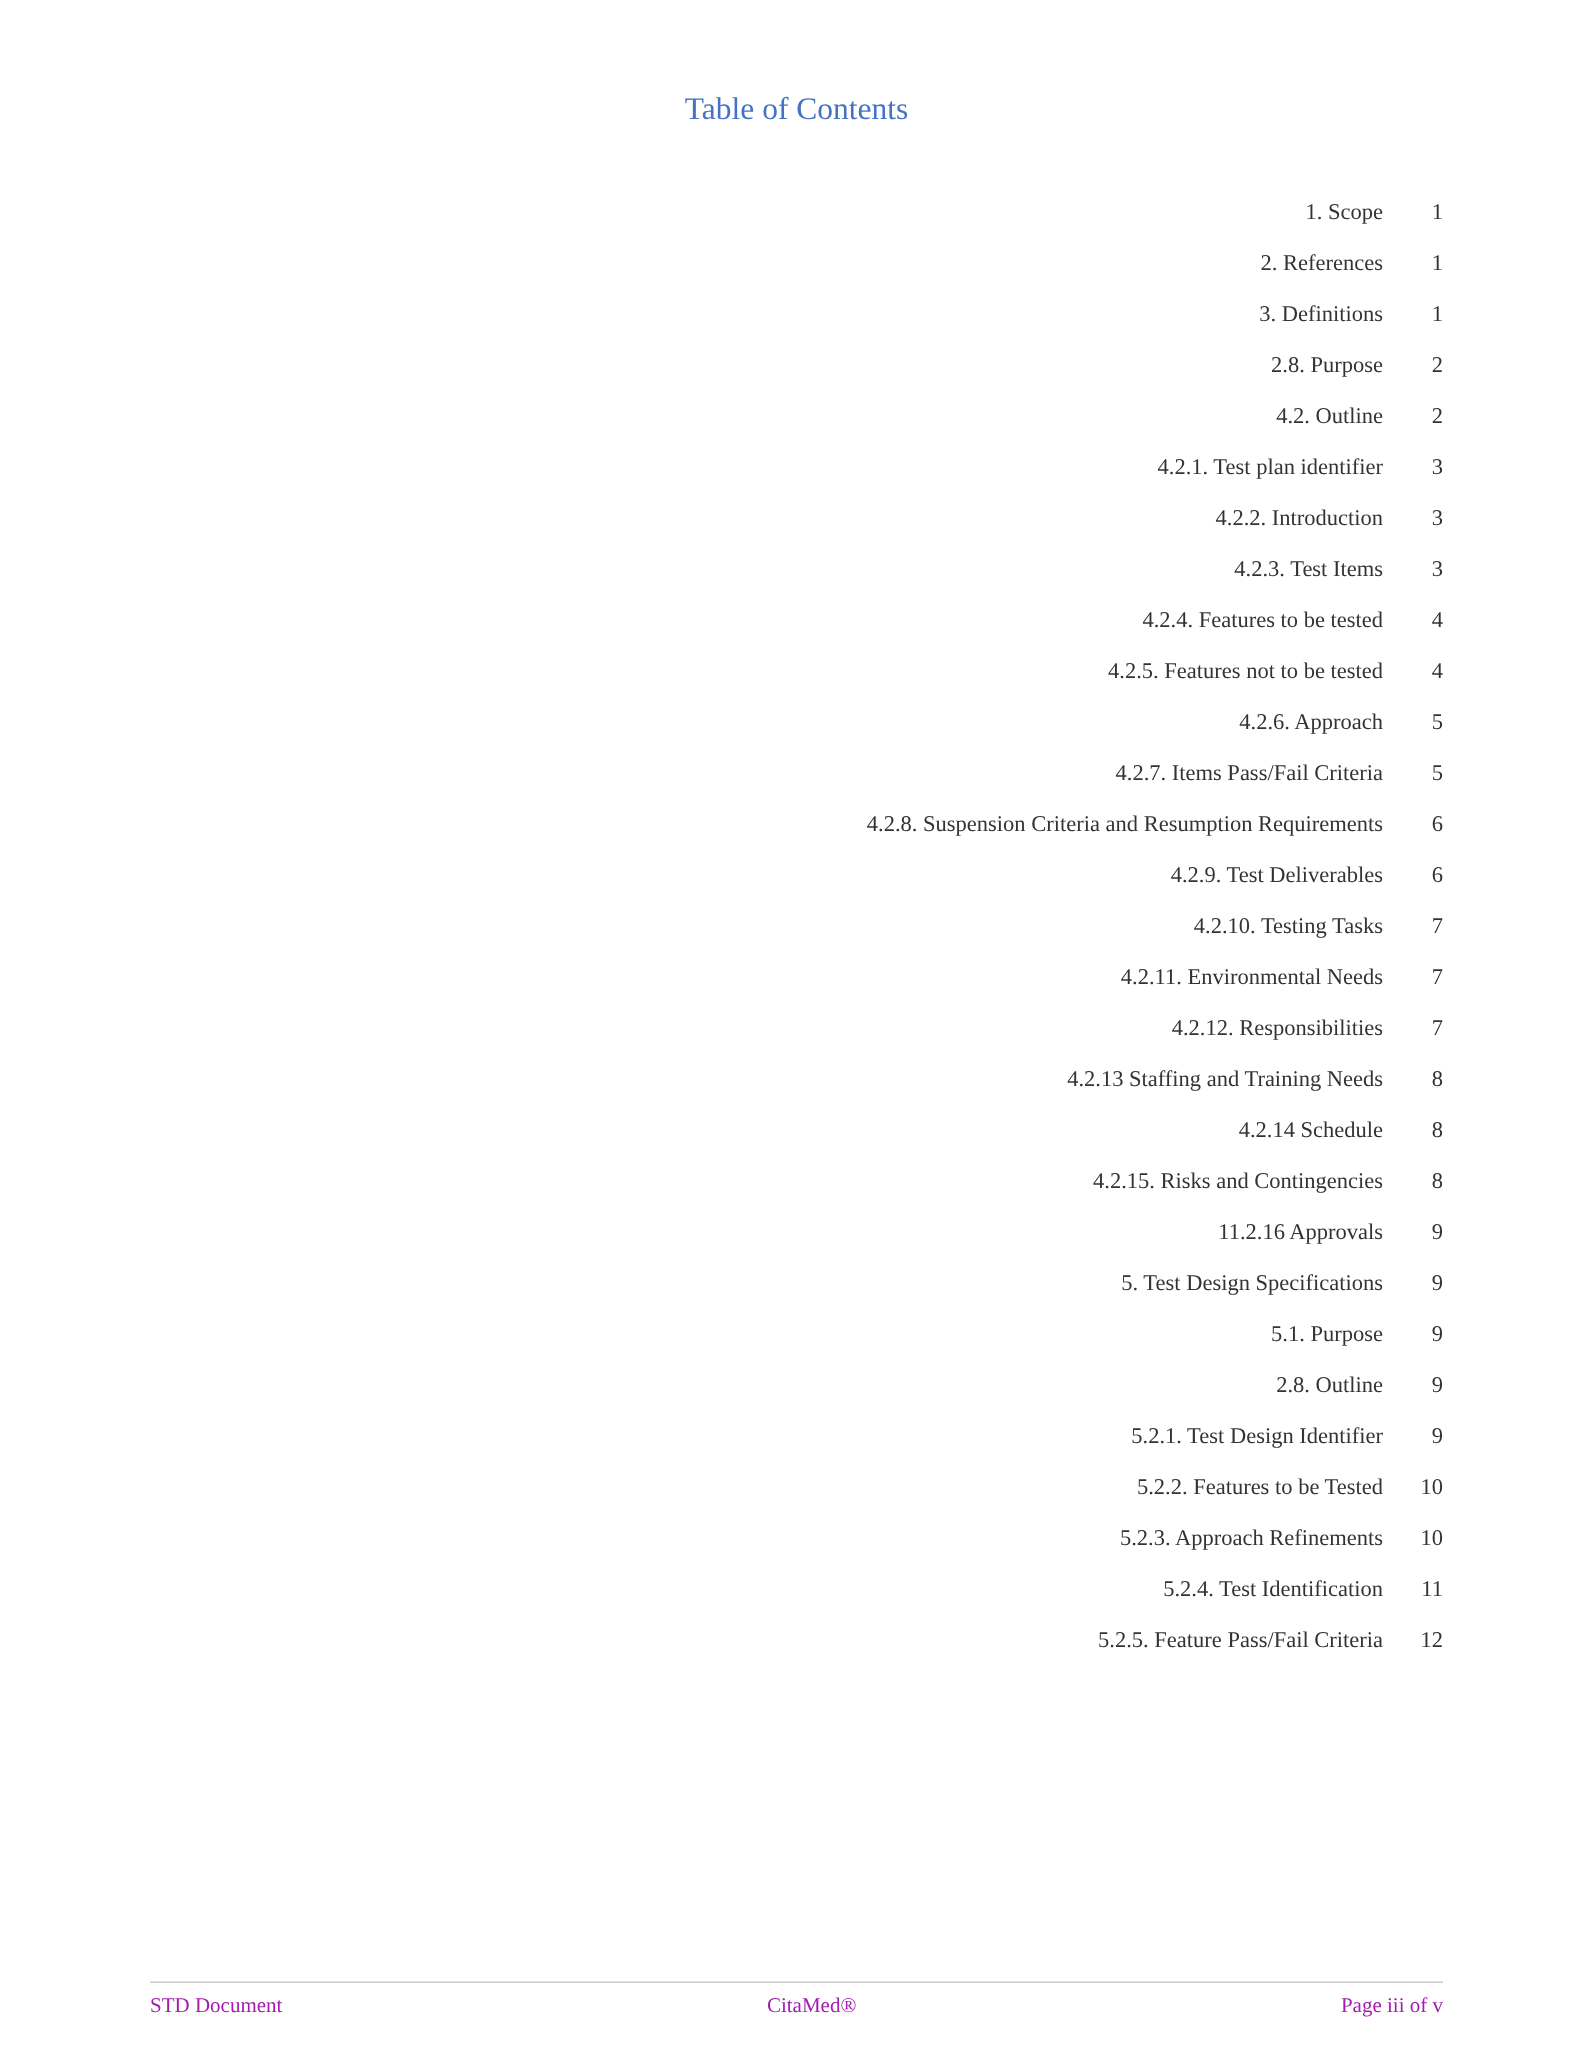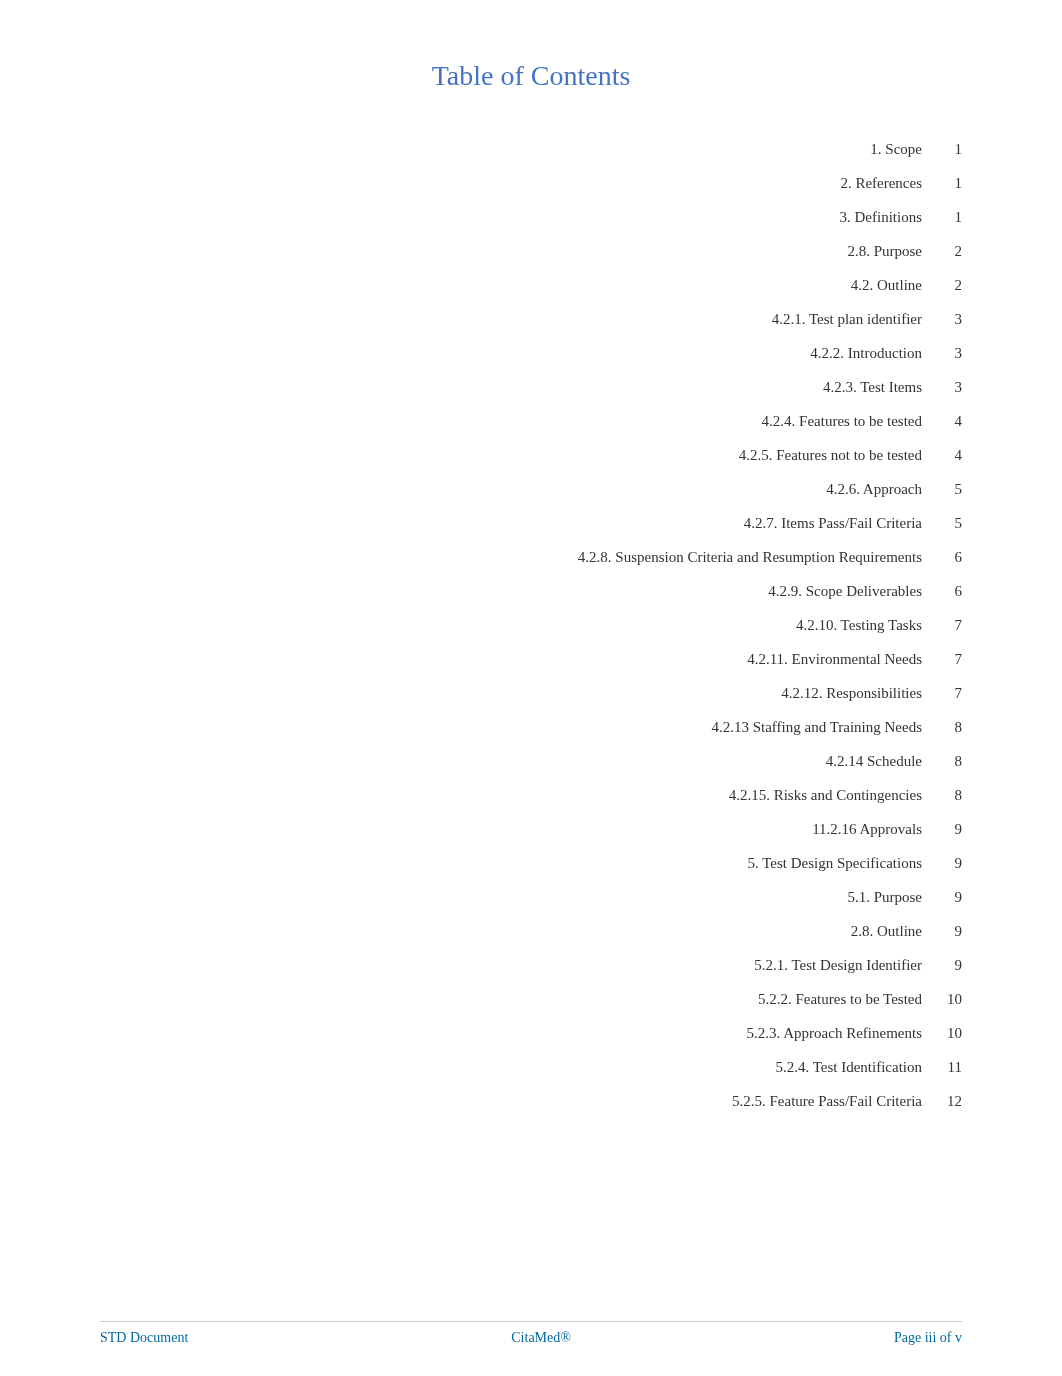--- a/index.html
+++ b/index.html
@@ -25,7 +25,7 @@
 
     .page-title {
       text-align: center;
-      font-size: 28px;
+      font-size: 21px;
       font-weight: normal;
       color: #4472C4;
       margin-bottom: 40px;

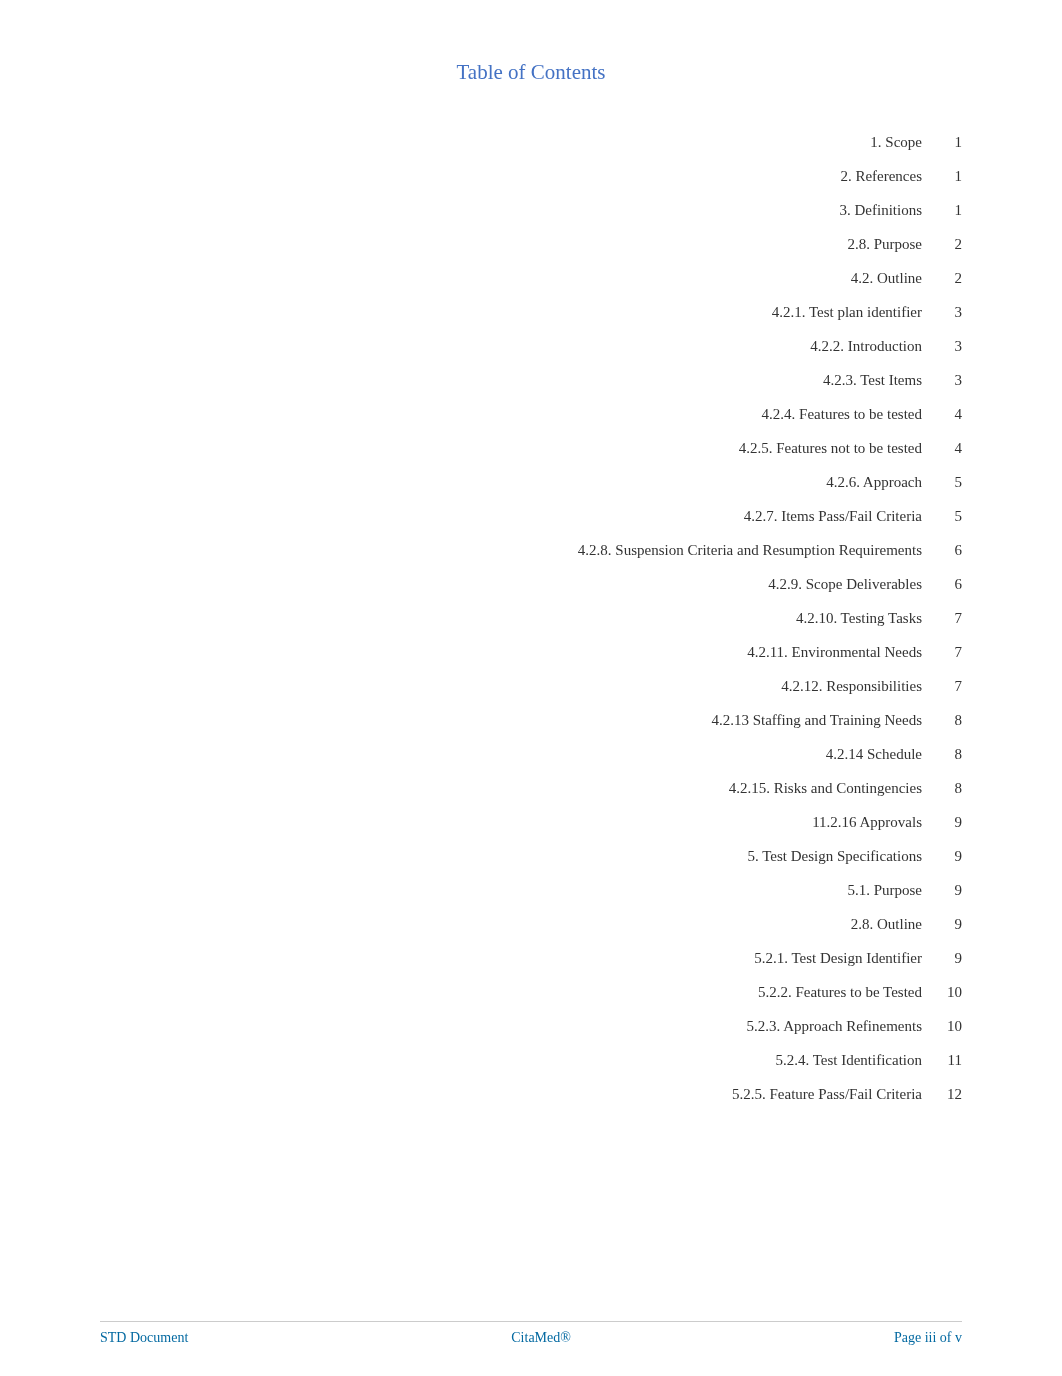--- a/index.html
+++ b/index.html
@@ -133,7 +133,7 @@
           <td class="entry-page">6</td>
         </tr>
         <tr>
-          <td class="entry-label indented-1">4.2.9. Scope Deliverables</td>
+          <td class="entry-label indented-1">4.2.9. Test Deliverables</td>
           <td class="entry-page">6</td>
         </tr>
         <tr>

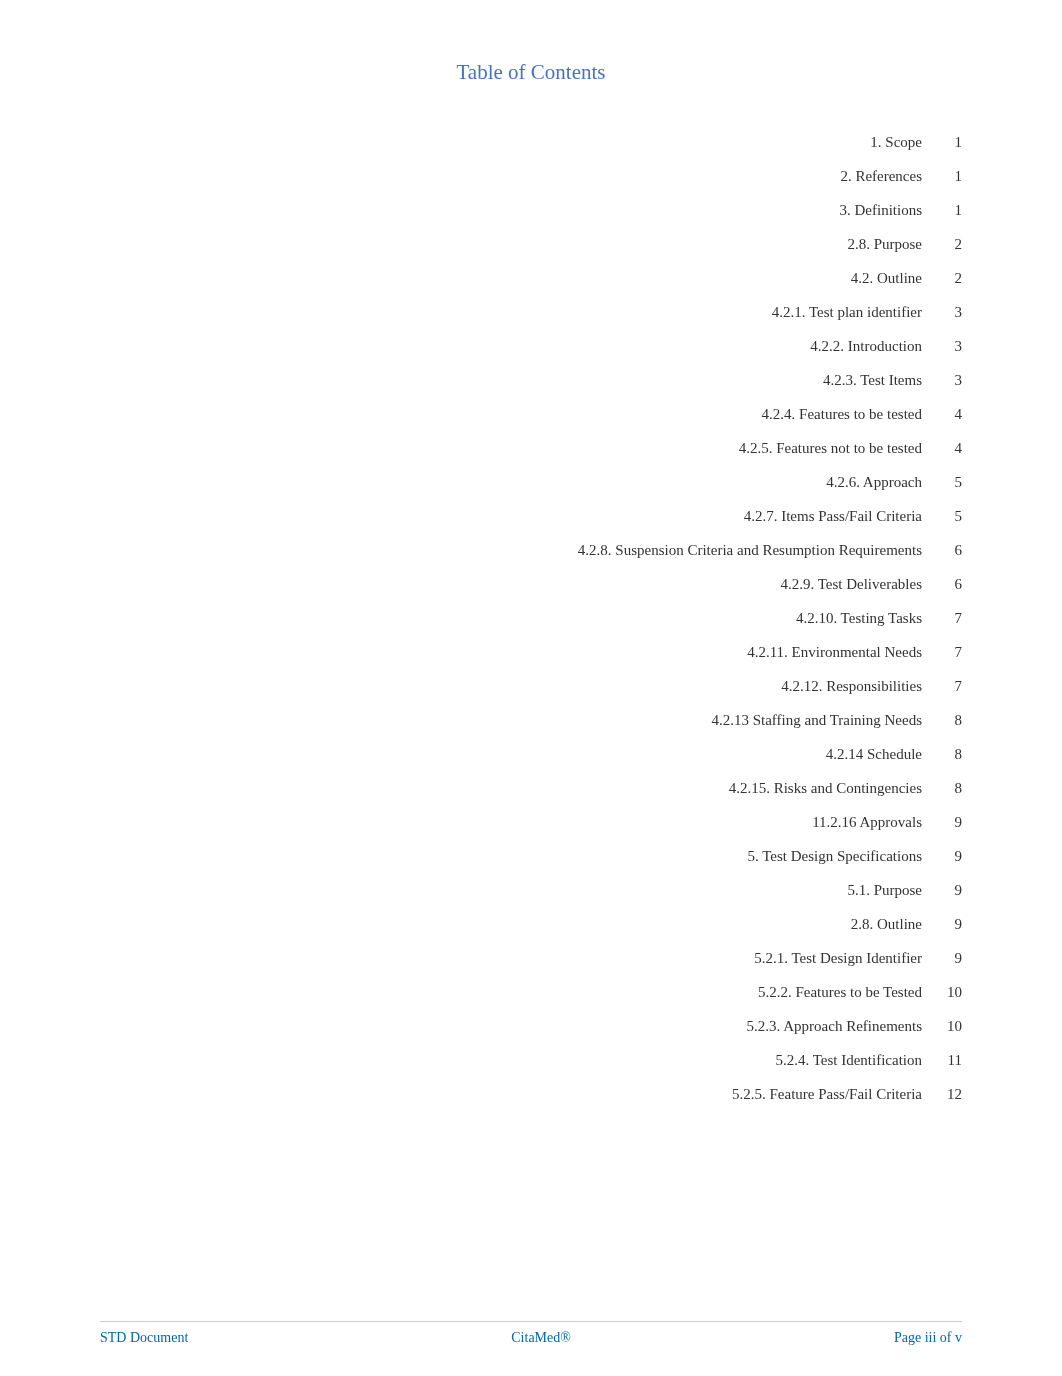--- a/index.html
+++ b/index.html
@@ -67,7 +67,7 @@
       display: flex;
       justify-content: space-between;
       font-size: 14px;
-      color: #0369a1;
+      color: #a21caf;
       border-top: 1px solid #cccccc;
       padding-top: 8px;
     }

